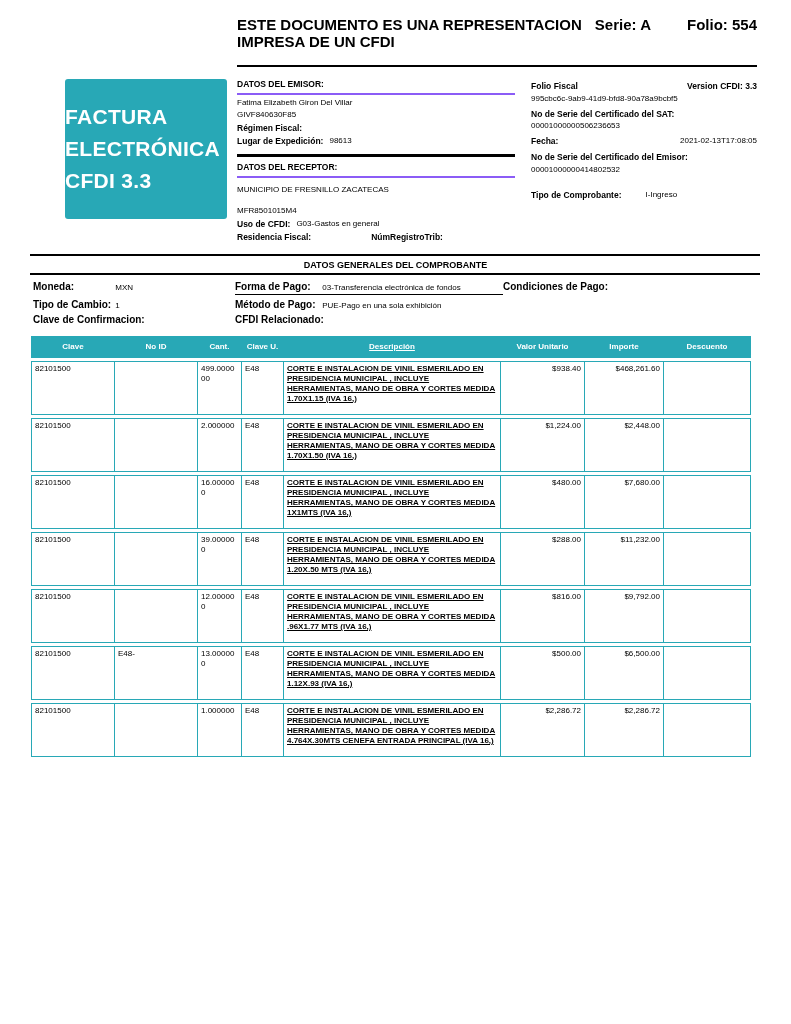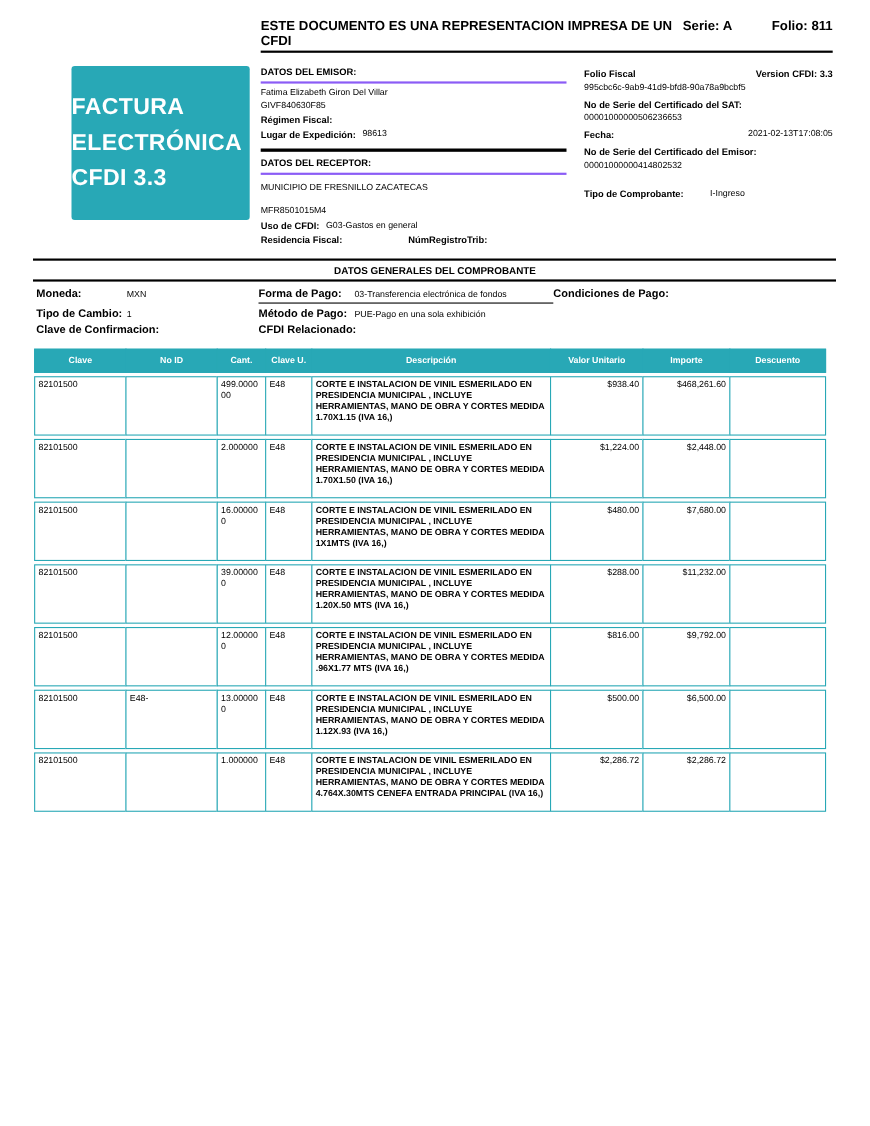--- a/index.html
+++ b/index.html
@@ -8,7 +8,7 @@
   .page { width:791px; height:1024px; background:#fff; font-family:"Liberation Sans", sans-serif; color:#000; overflow:hidden; }
 
   
-  .top-row { display:flex; align-items:baseline; margin:16px 34px 0 237px; padding-bottom:2px; border-bottom:2px solid #000; font-size:12px; font-weight:bold; }
+  .top-row { display:flex; align-items:baseline; margin:16px 34px 0 237px; padding-bottom:15px; border-bottom:2px solid #000; font-size:15px; font-weight:bold; }
   .top-serie { margin-left:auto; white-space:nowrap; }
   .top-folio { margin-left:36px; white-space:nowrap; }
 

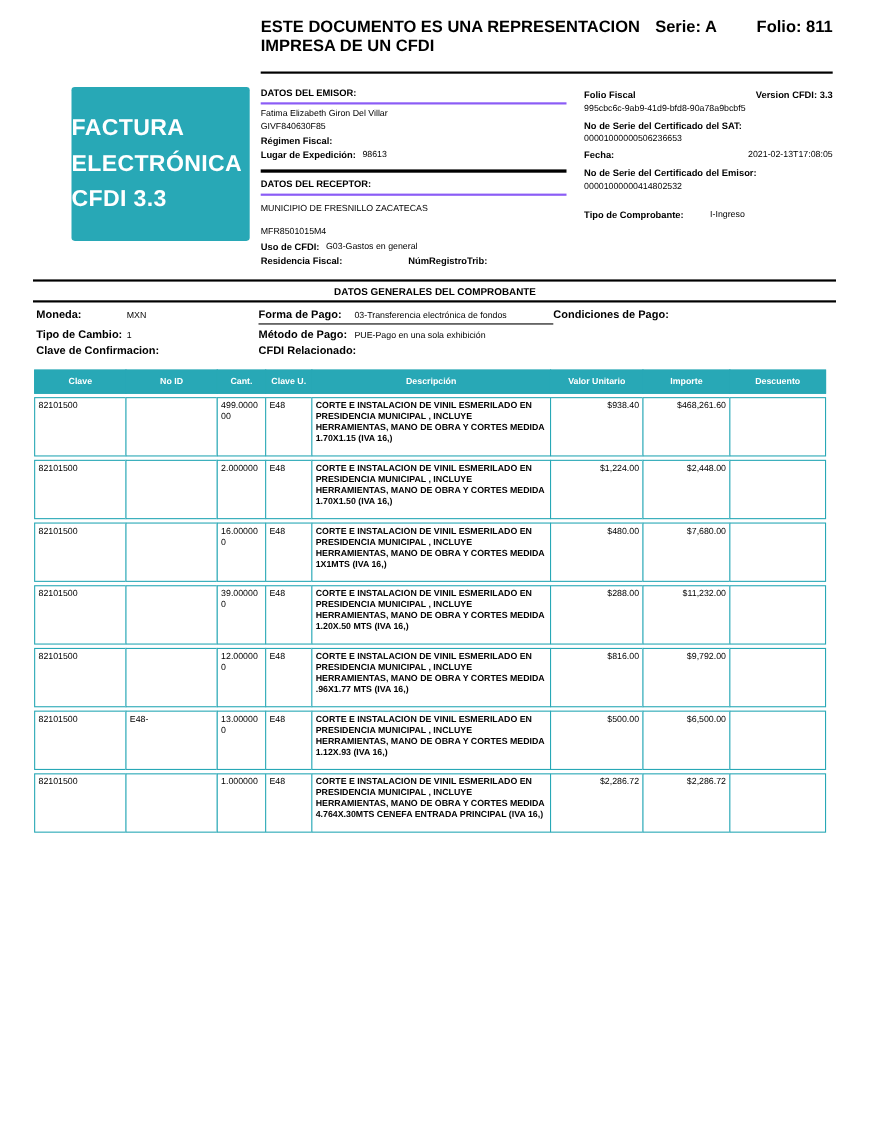--- a/index.html
+++ b/index.html
@@ -71,7 +71,7 @@
     </span>
     <span class="top-folio">
       <span>Folio:</span>
-      <span>811</span>
+      <span>554</span>
     </span>
   </div>
 

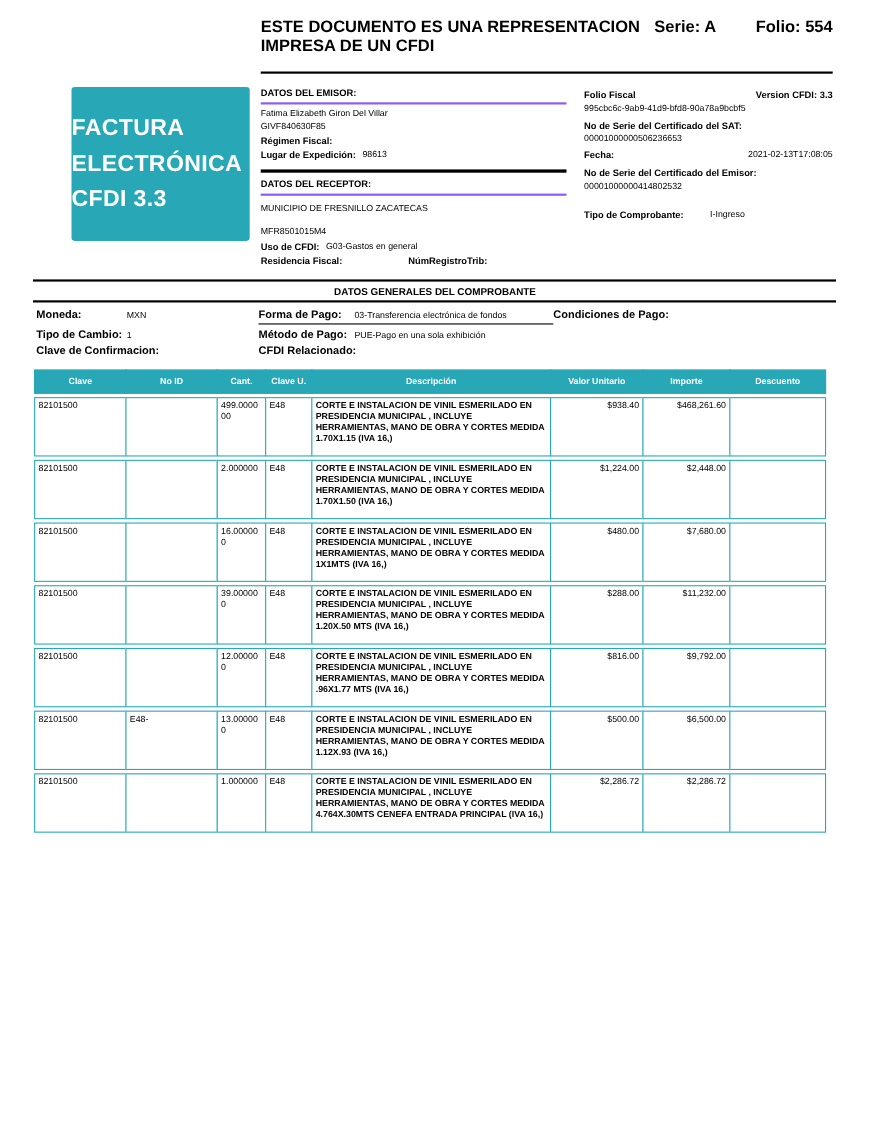--- a/index.html
+++ b/index.html
@@ -51,7 +51,7 @@
   .col-noid { width:84px; flex:none; }
   .col-cant { width:45px; flex:none; word-break:break-all; }
   .col-claveu { width:43px; flex:none; }
-  .col-desc { width:218px; flex:none; }
+  .col-desc { width:218px; flex:none;text-decoration:underline; }
   .tbody .col-desc { font-weight:bold; }
   .col-valor { width:85px; flex:none; }
   .col-importe { width:80px; flex:none; }

